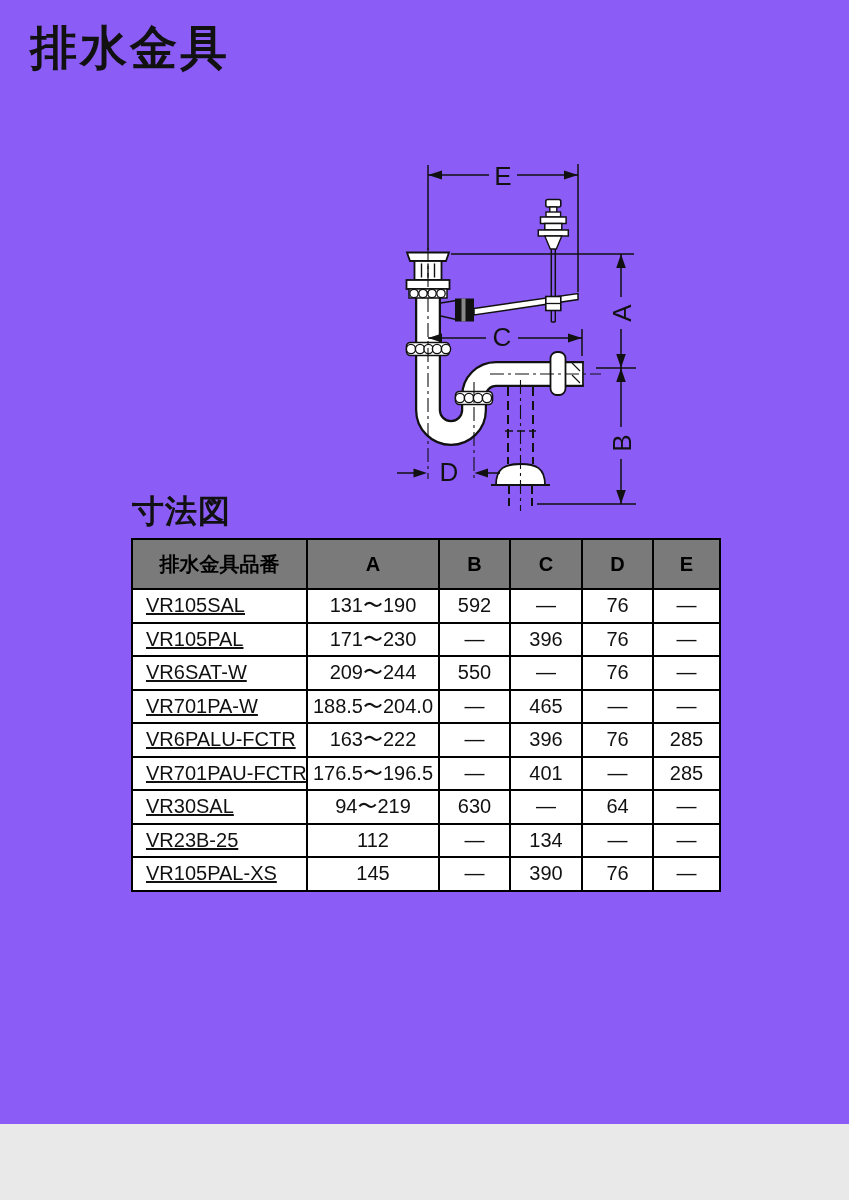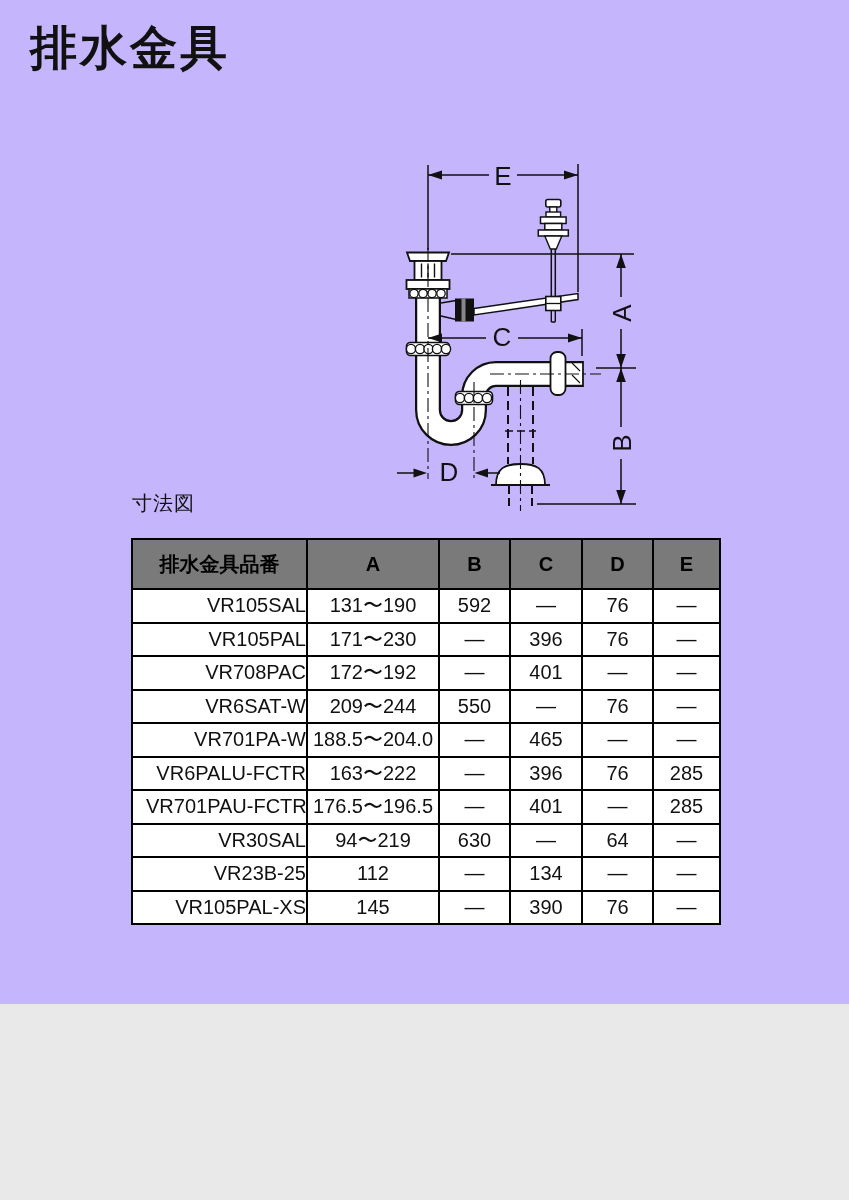--- a/index.html
+++ b/index.html
@@ -4,8 +4,8 @@
 <style>
   html,body{margin:0;padding:0;background:#e9e9e9;}
   .page{
-    position:relative;width:849px;height:1004px;margin:0 auto;
-    background:#c4b5fd;overflow:hidden;color:#111;
+    position:relative;width:849px;height:1124px;margin:0 auto;
+    background:#8b5cf6;overflow:hidden;color:#111;
     font-family:"Liberation Sans", sans-serif;
   }
   .page-title{

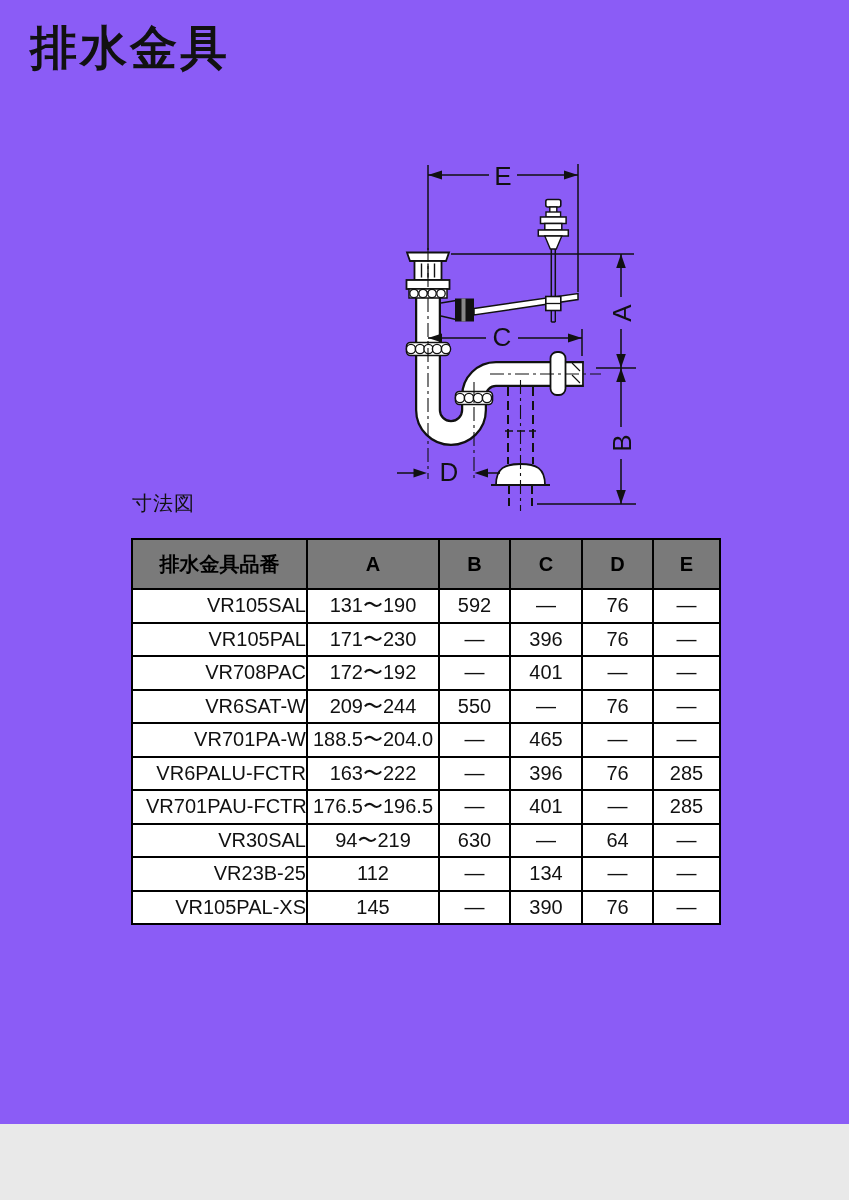--- a/index.html
+++ b/index.html
@@ -14,7 +14,7 @@
   }
   .section-label{
     position:absolute;left:132px;top:490px;
-    font-size:20px;font-weight:400;letter-spacing:1px;
+    font-size:32px;font-weight:700;letter-spacing:1px;
   }
   .diagram{position:absolute;left:385px;top:150px;width:265px;height:375px;}
   .diagram svg{display:block;width:100%;height:100%;}

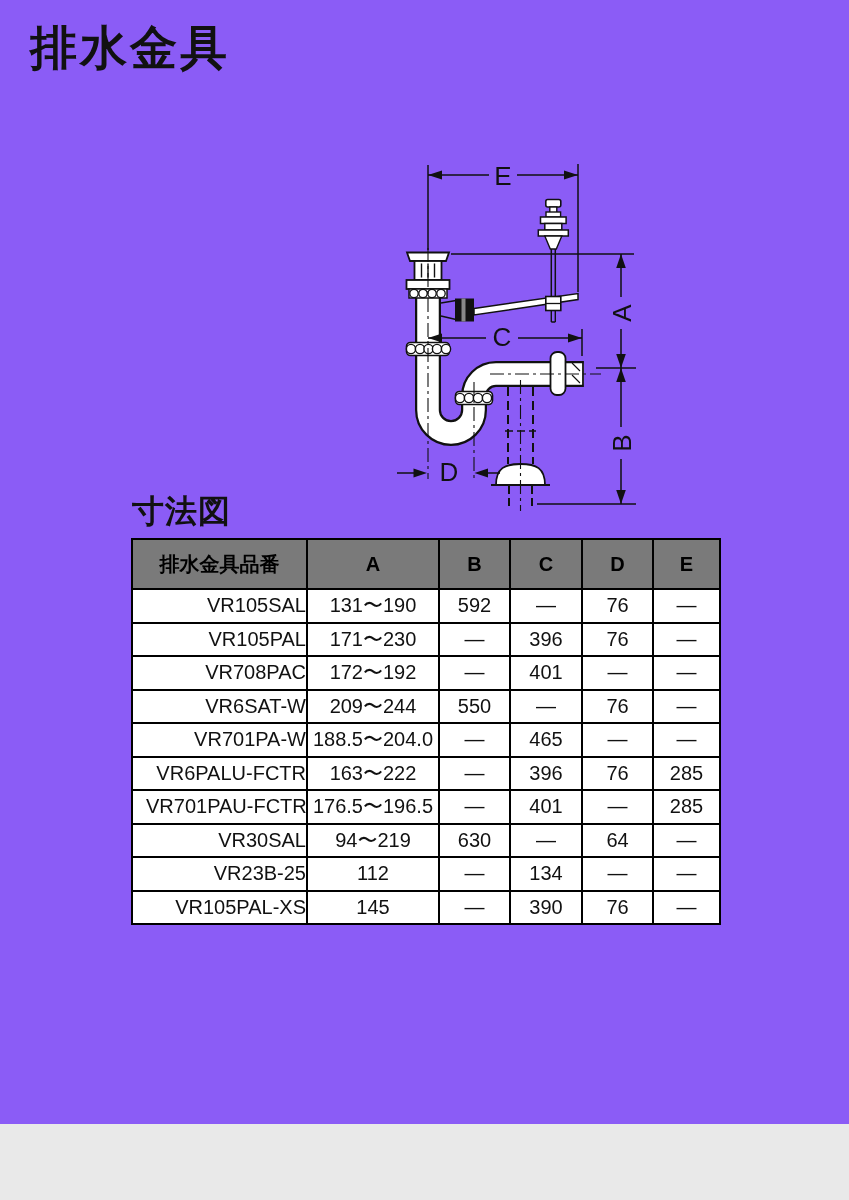--- a/index.html
+++ b/index.html
@@ -27,7 +27,7 @@
   }
   table.spec th{background:#7a7a7a;height:50px;font-weight:600;color:#000;}
   table.spec td{height:33.5px;background:#fff;}
-  table.spec td.model{text-align:right;padding-left:13px;}
+  table.spec td.model{text-align:left;padding-left:13px;text-decoration:underline;}
   .footer{
     position:absolute;left:0;top:1133px;width:822px;
     display:flex;justify-content:flex-end;align-items:baseline;

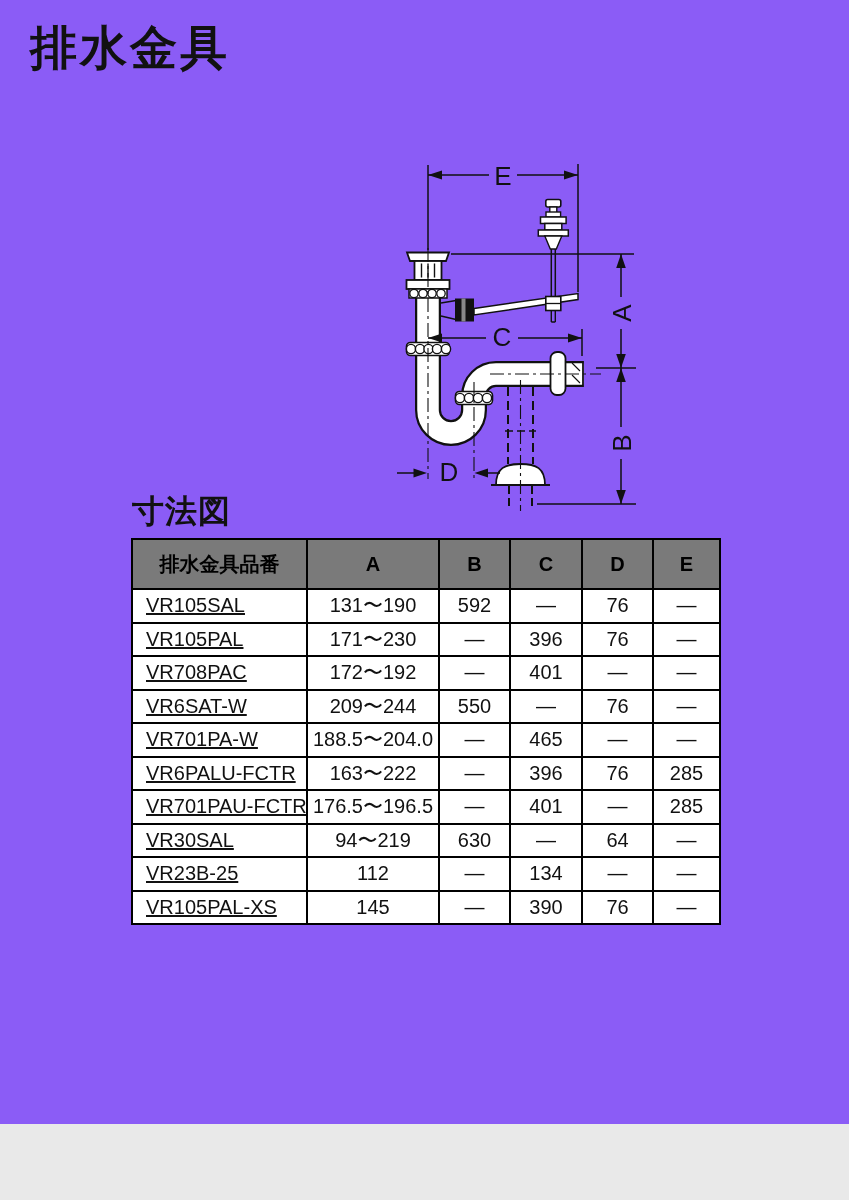--- a/index.html
+++ b/index.html
@@ -207,14 +207,6 @@
           <td>—</td>
         </tr>
         <tr>
-          <td class="model">VR708PAC</td>
-          <td>172〜192</td>
-          <td>—</td>
-          <td>401</td>
-          <td>—</td>
-          <td>—</td>
-        </tr>
-        <tr>
           <td class="model">VR6SAT-W</td>
           <td>209〜244</td>
           <td>550</td>

